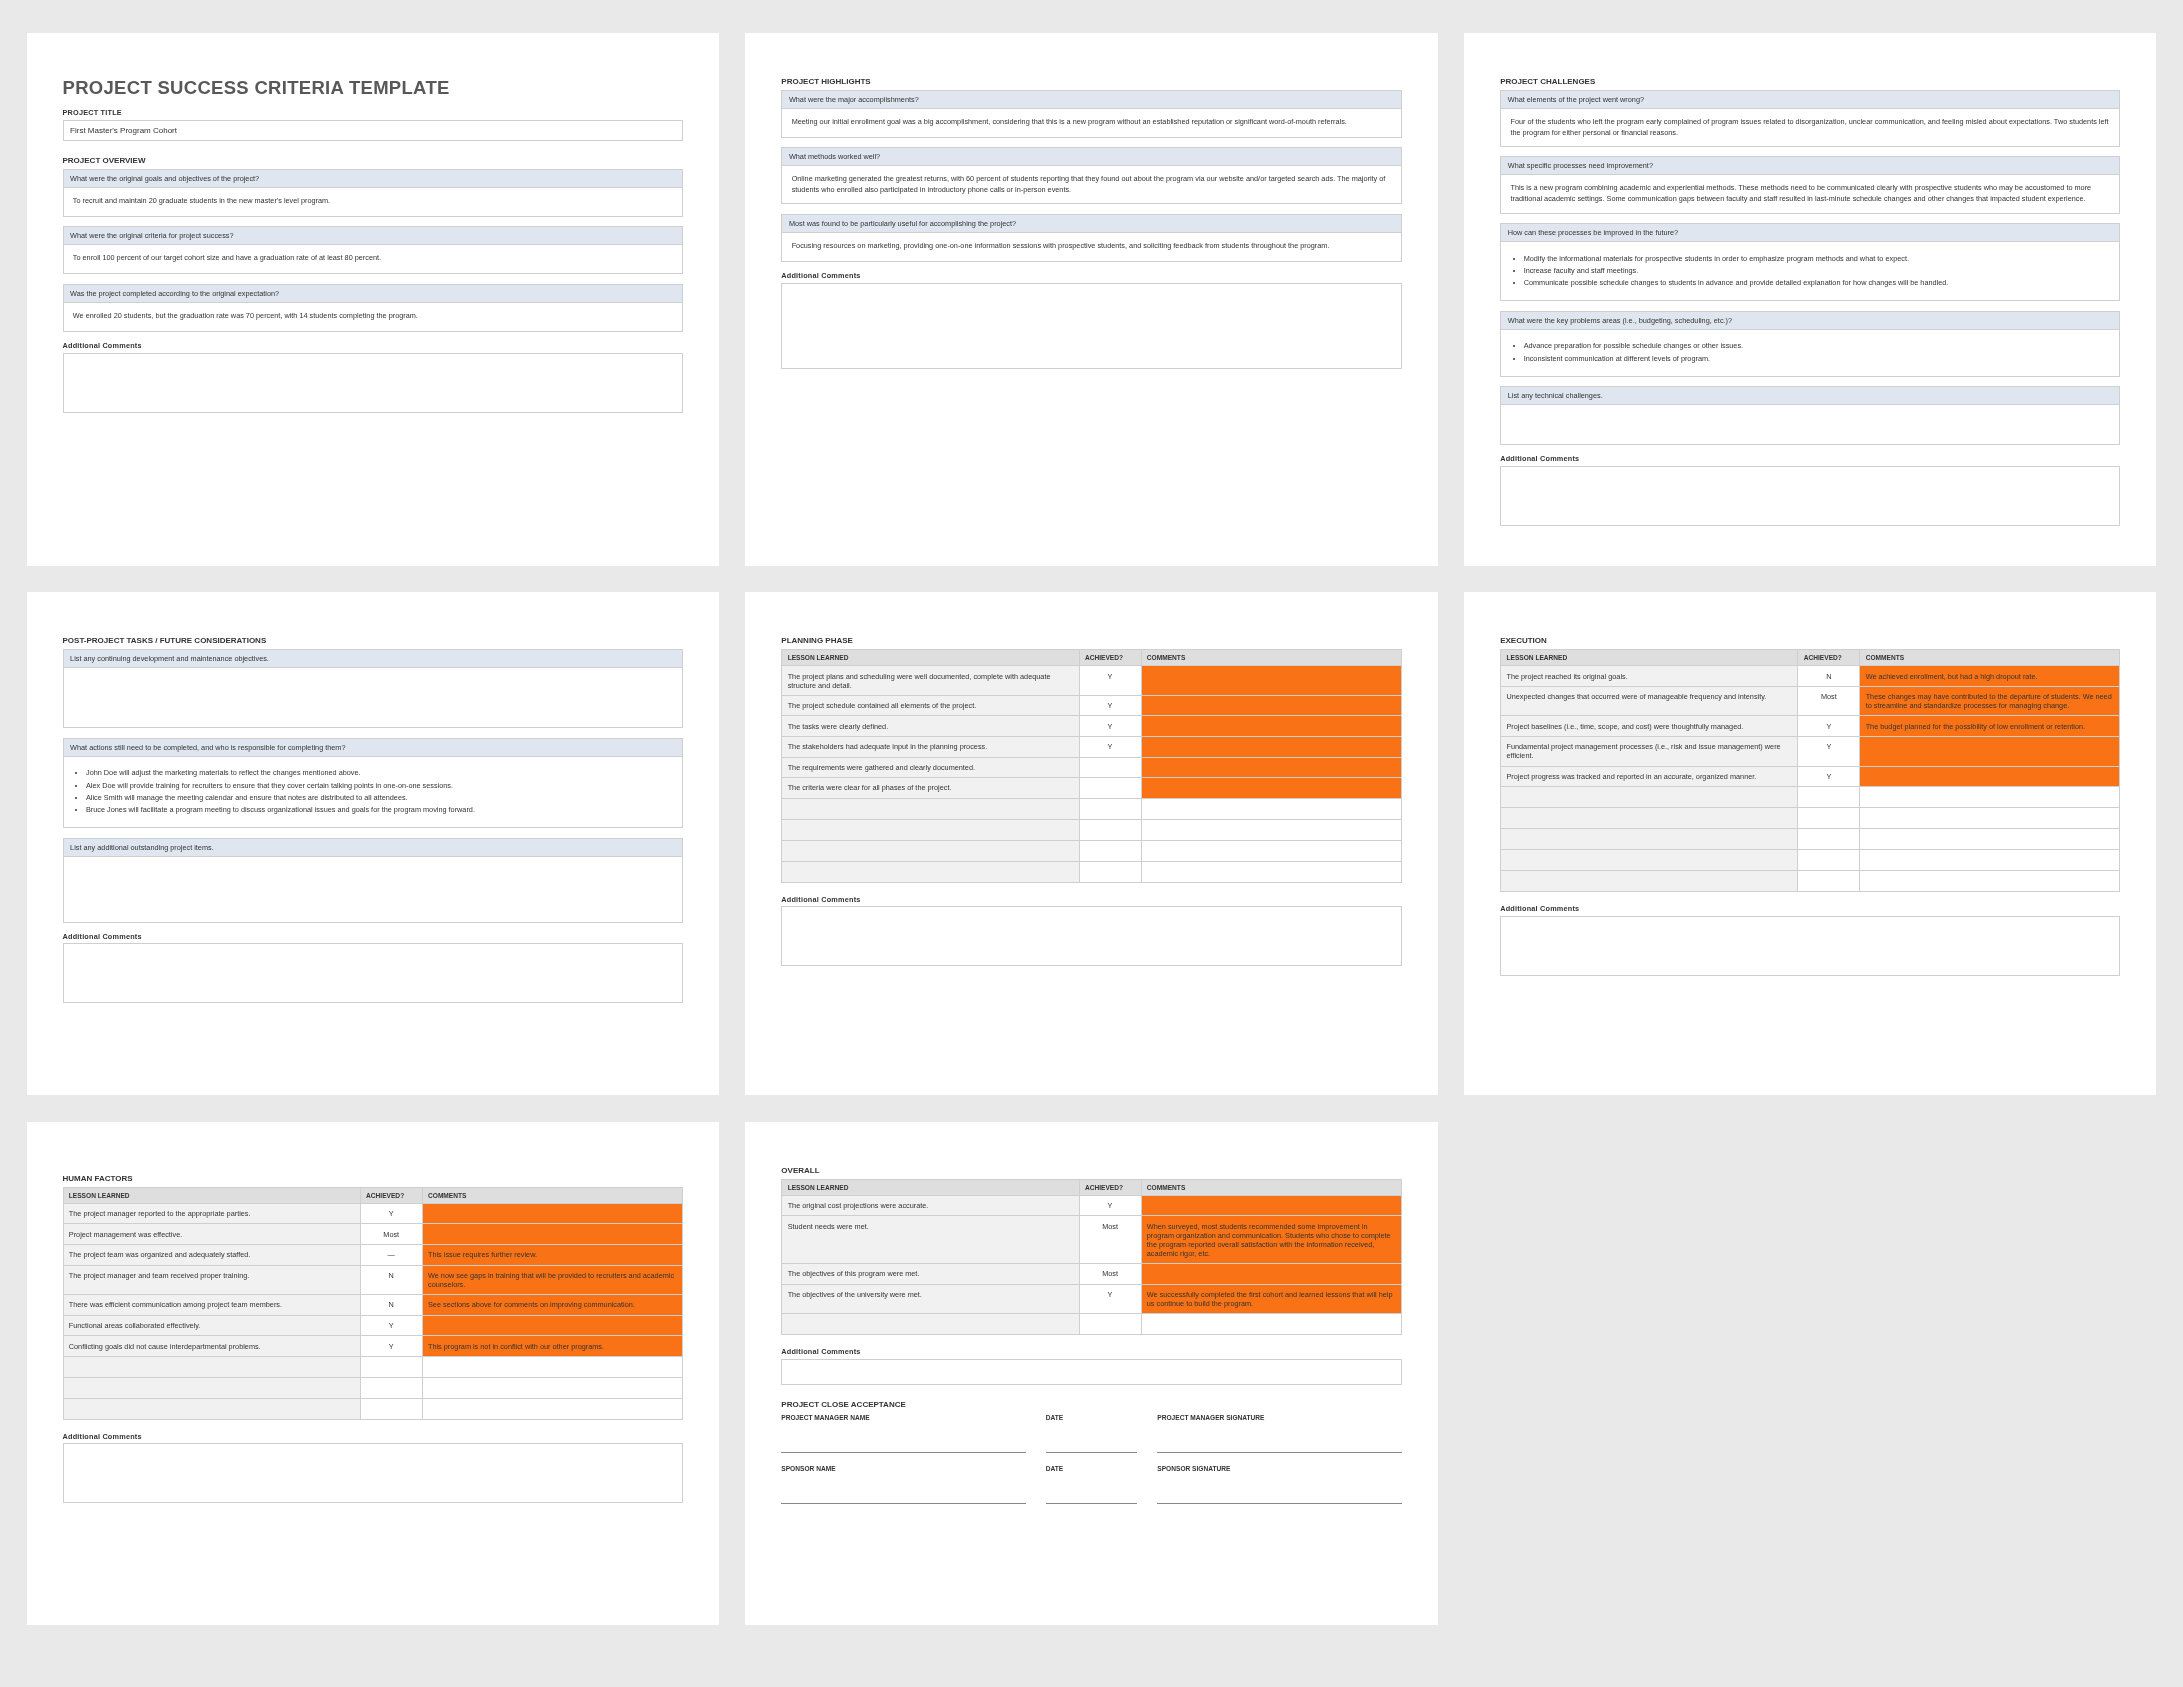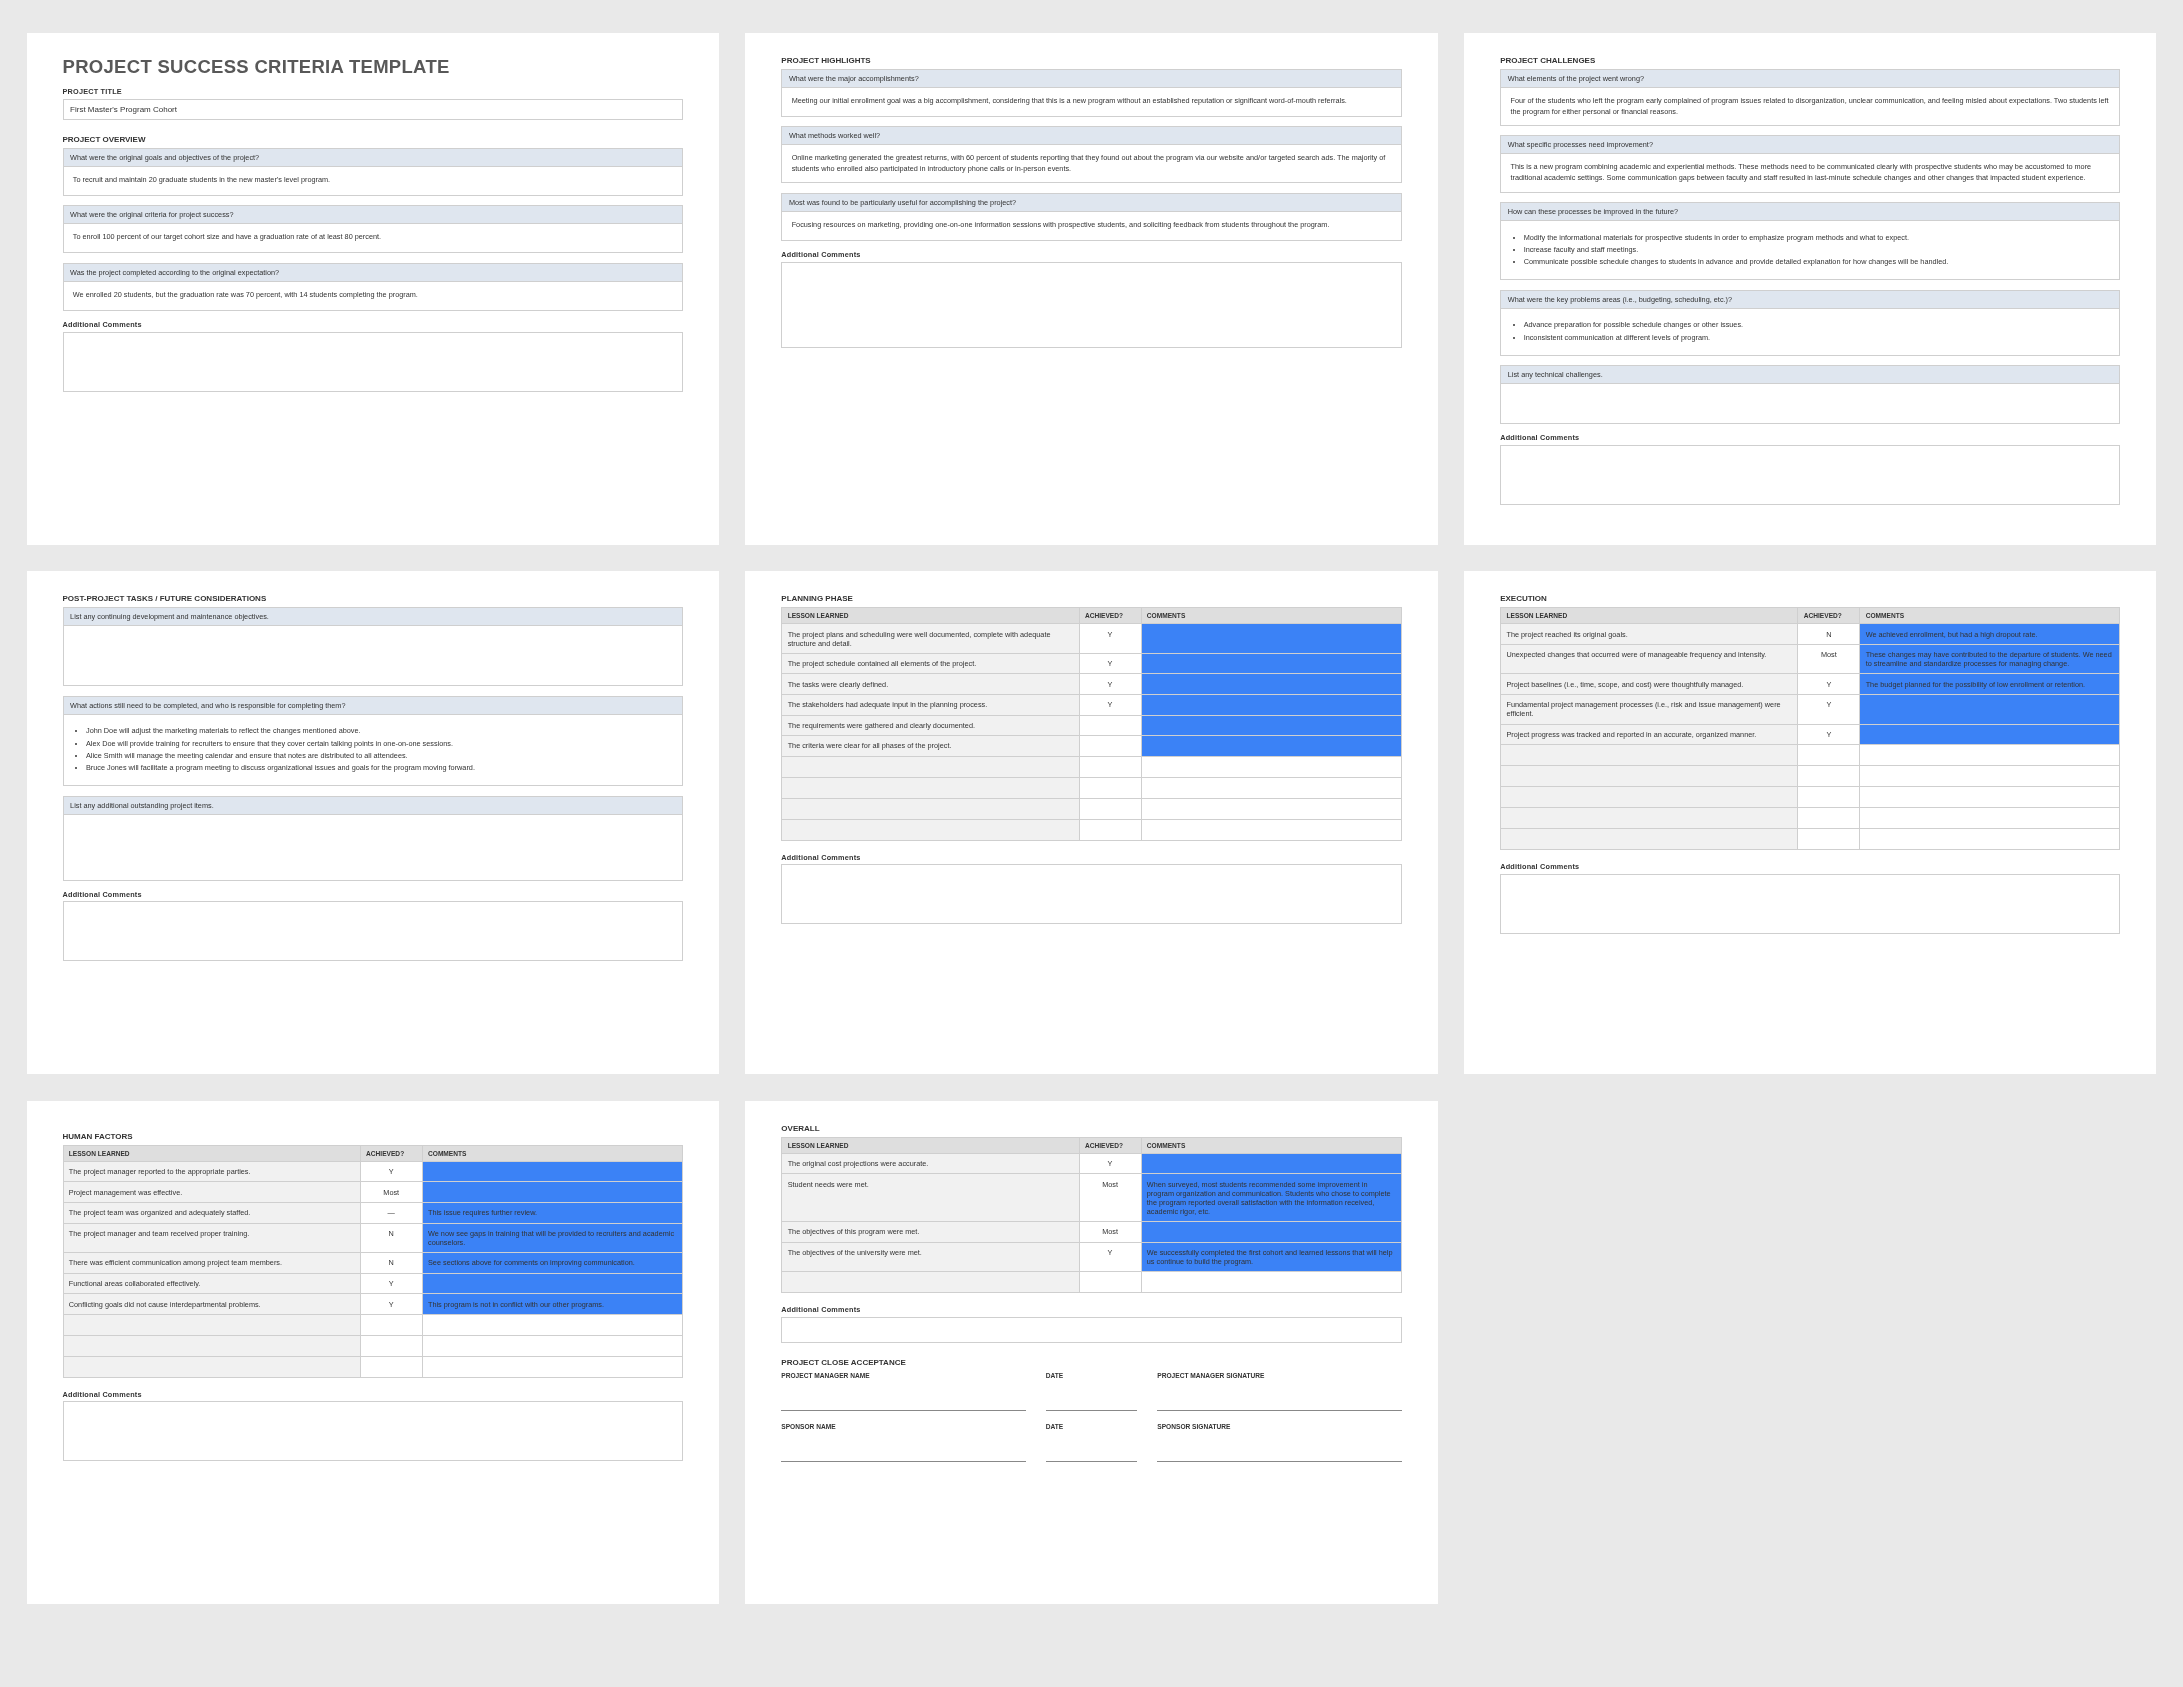--- a/index.html
+++ b/index.html
@@ -29,7 +29,7 @@
   }
   .card{
     background:var(--card-bg);
-    padding:23px 36px 40px 36px;
+    padding:44px 36px 40px 36px;
     min-height:503px;
   }
   h1.main{

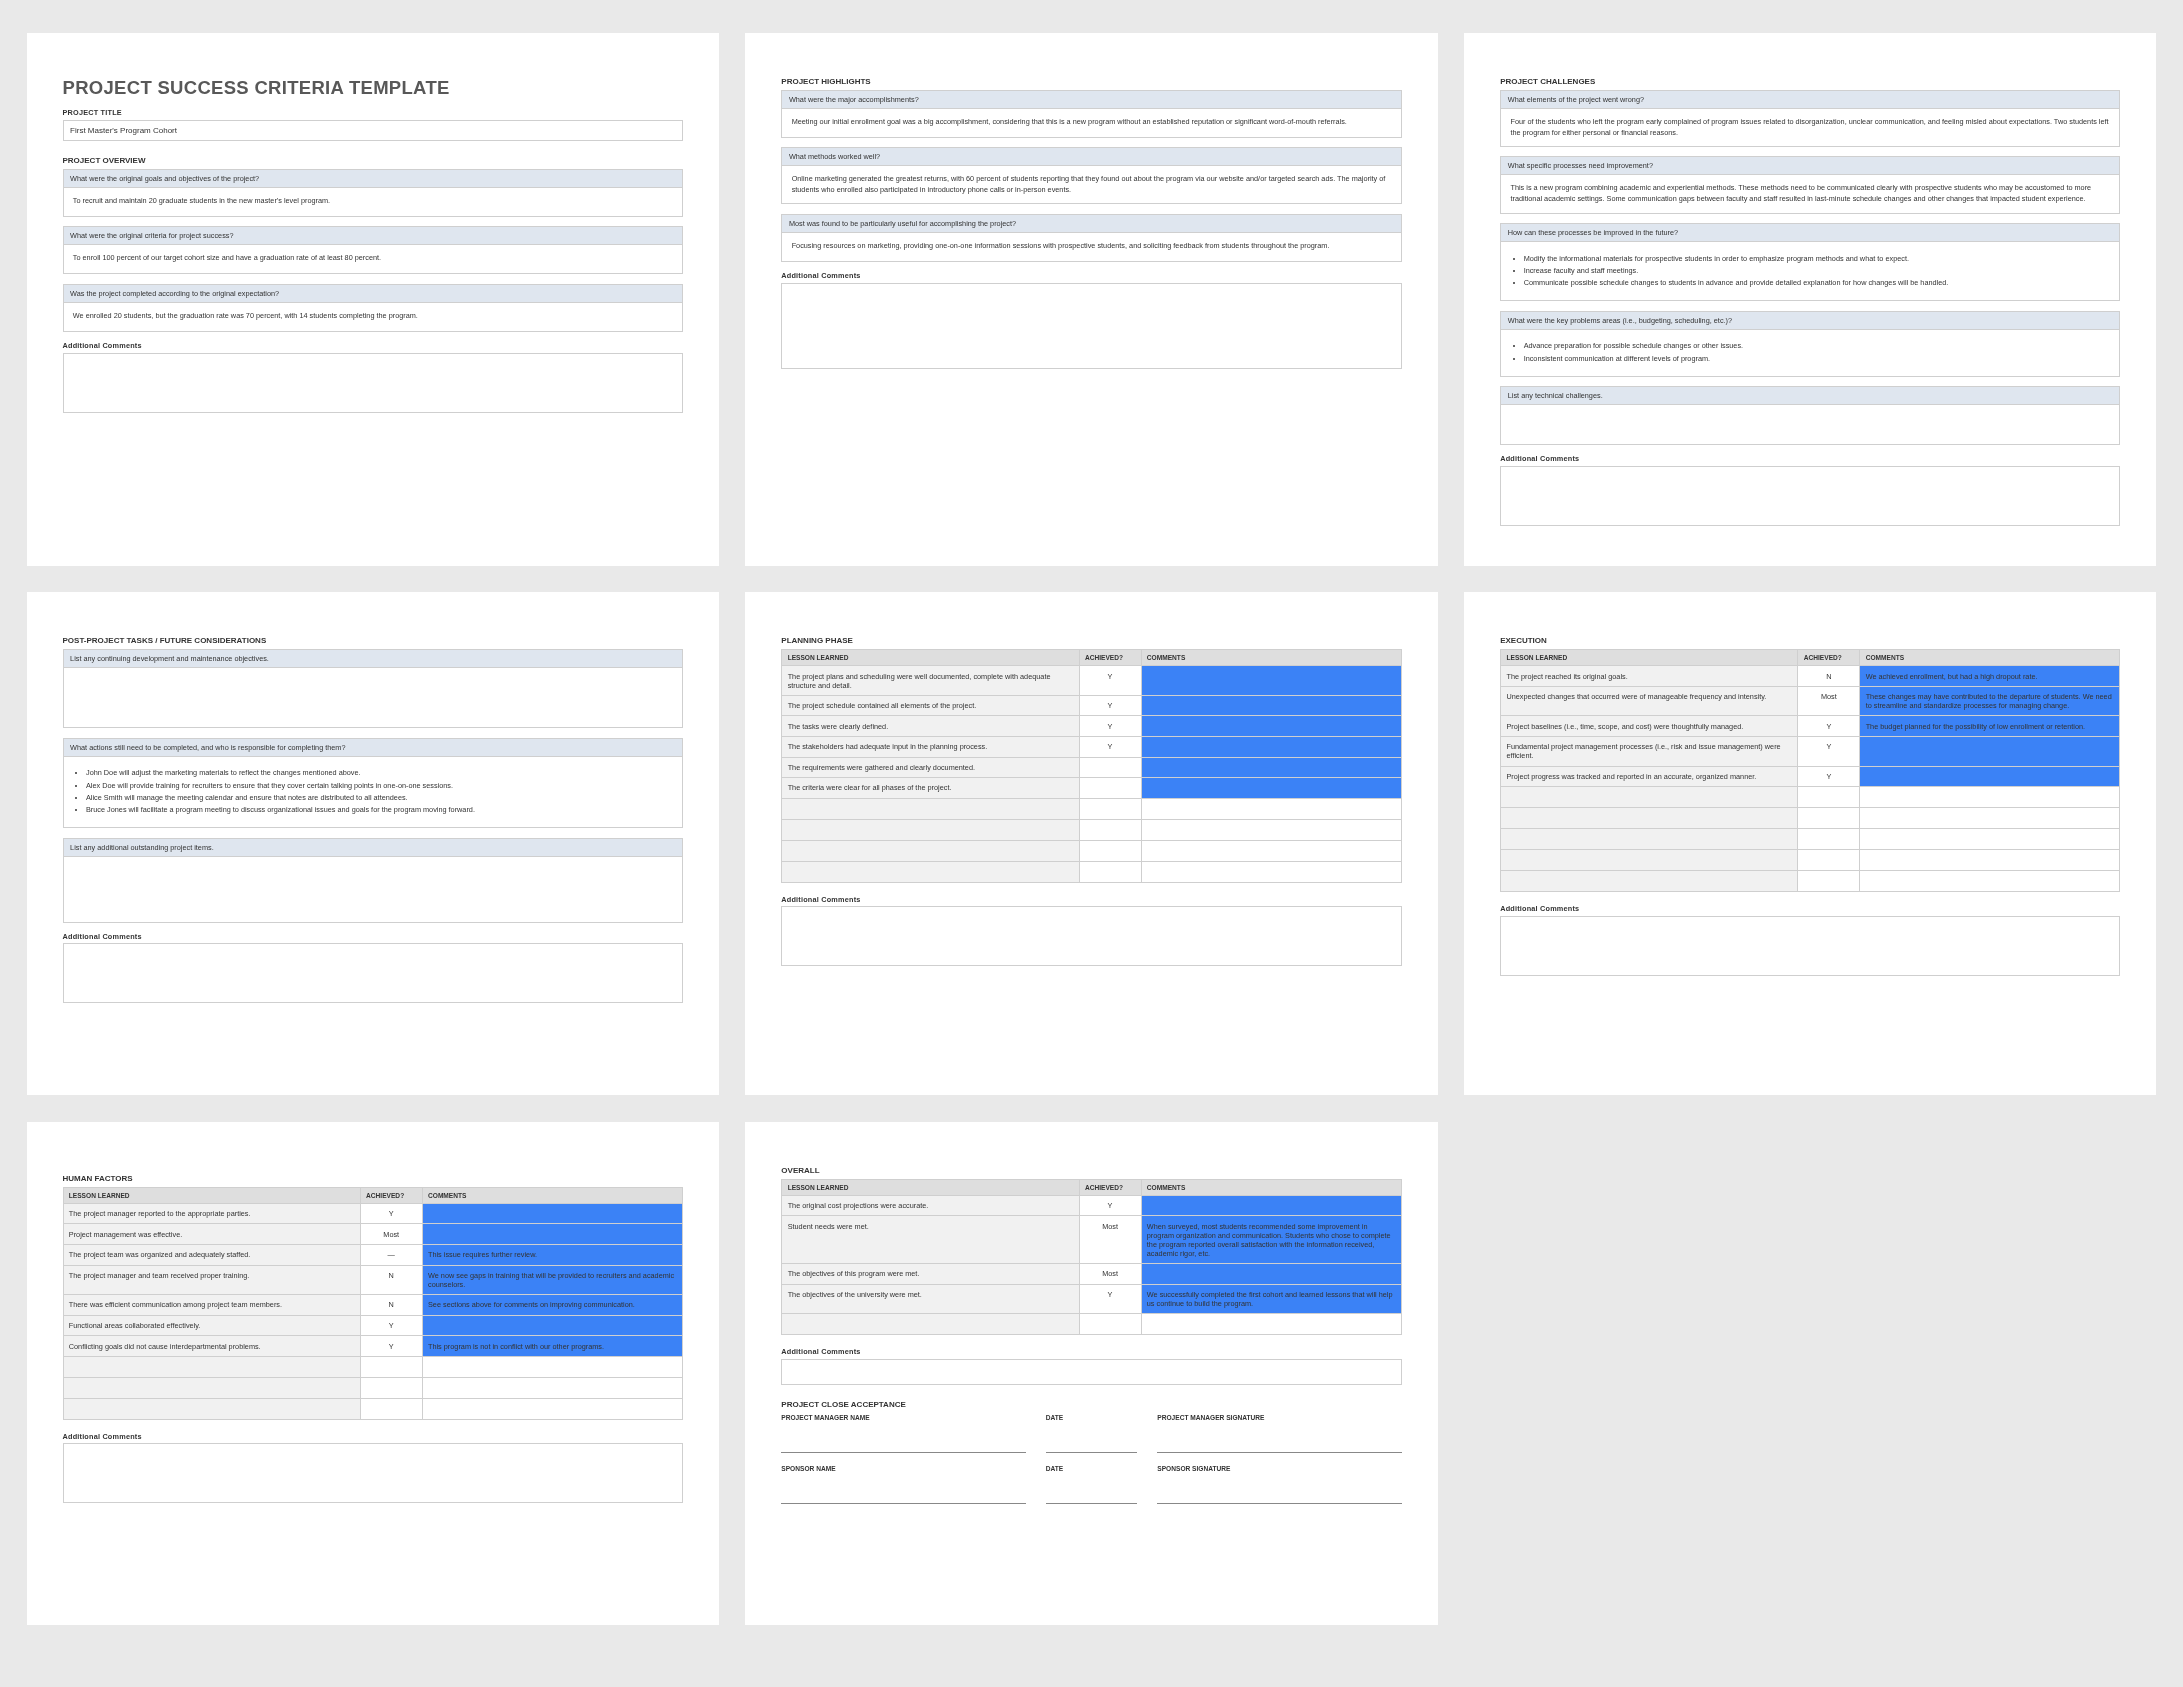--- a/index.html
+++ b/index.html
@@ -101,7 +101,7 @@
   }
   table.ll td.les{width:48%;}
   table.ll td.ach{width:10%;text-align:center;background:#fff;}
-  table.ll td.com{width:42%;background:#3b82f6;}
+  table.ll td.com{width:42%;background:#f97316;}
   table.ll tr.blank td{background:var(--tbl-row);height:21px;}
   table.ll tr.blank td.ach,table.ll tr.blank td.com{background:#fff;}
   

